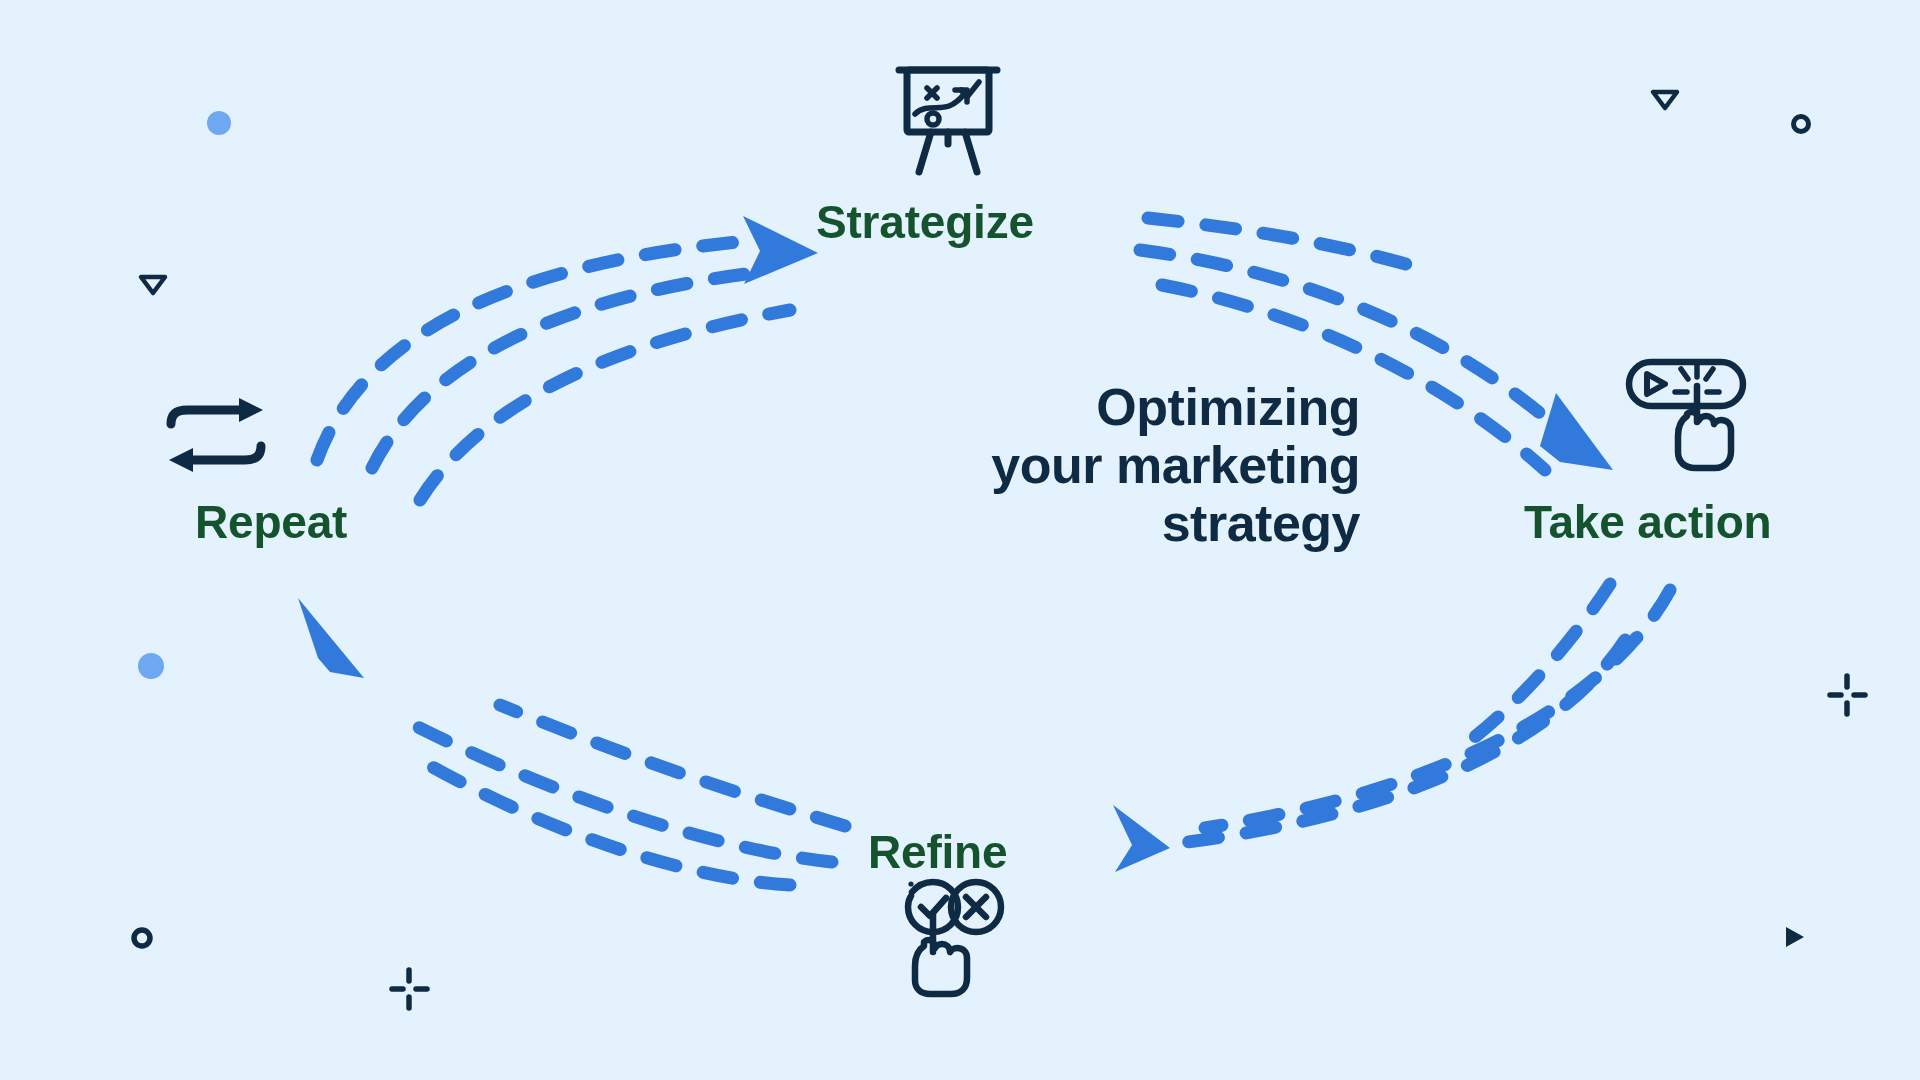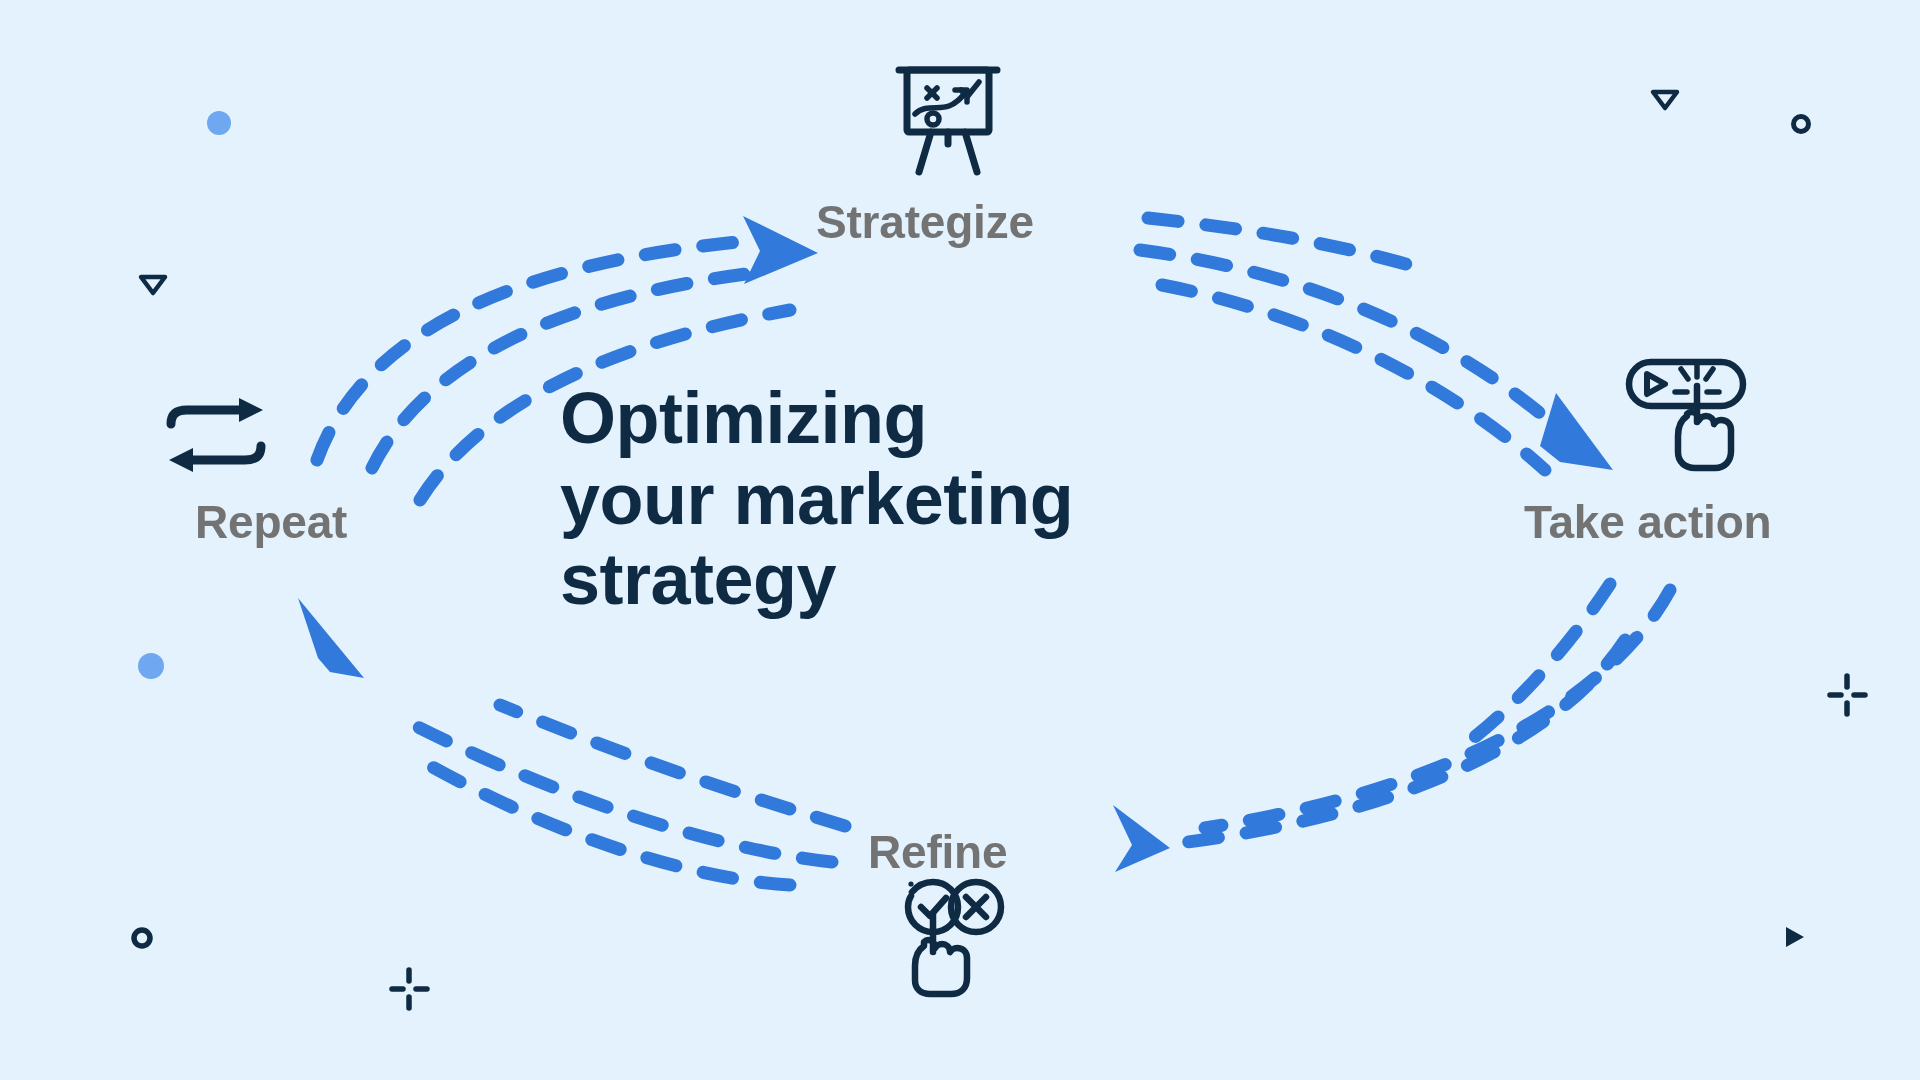--- a/index.html
+++ b/index.html
@@ -46,7 +46,7 @@
   
   .node-label {
     position: absolute;
-    color: #737373;
+    color: #14532d;
     font-size: 46px;
     font-weight: bold;
     letter-spacing: -0.2px;

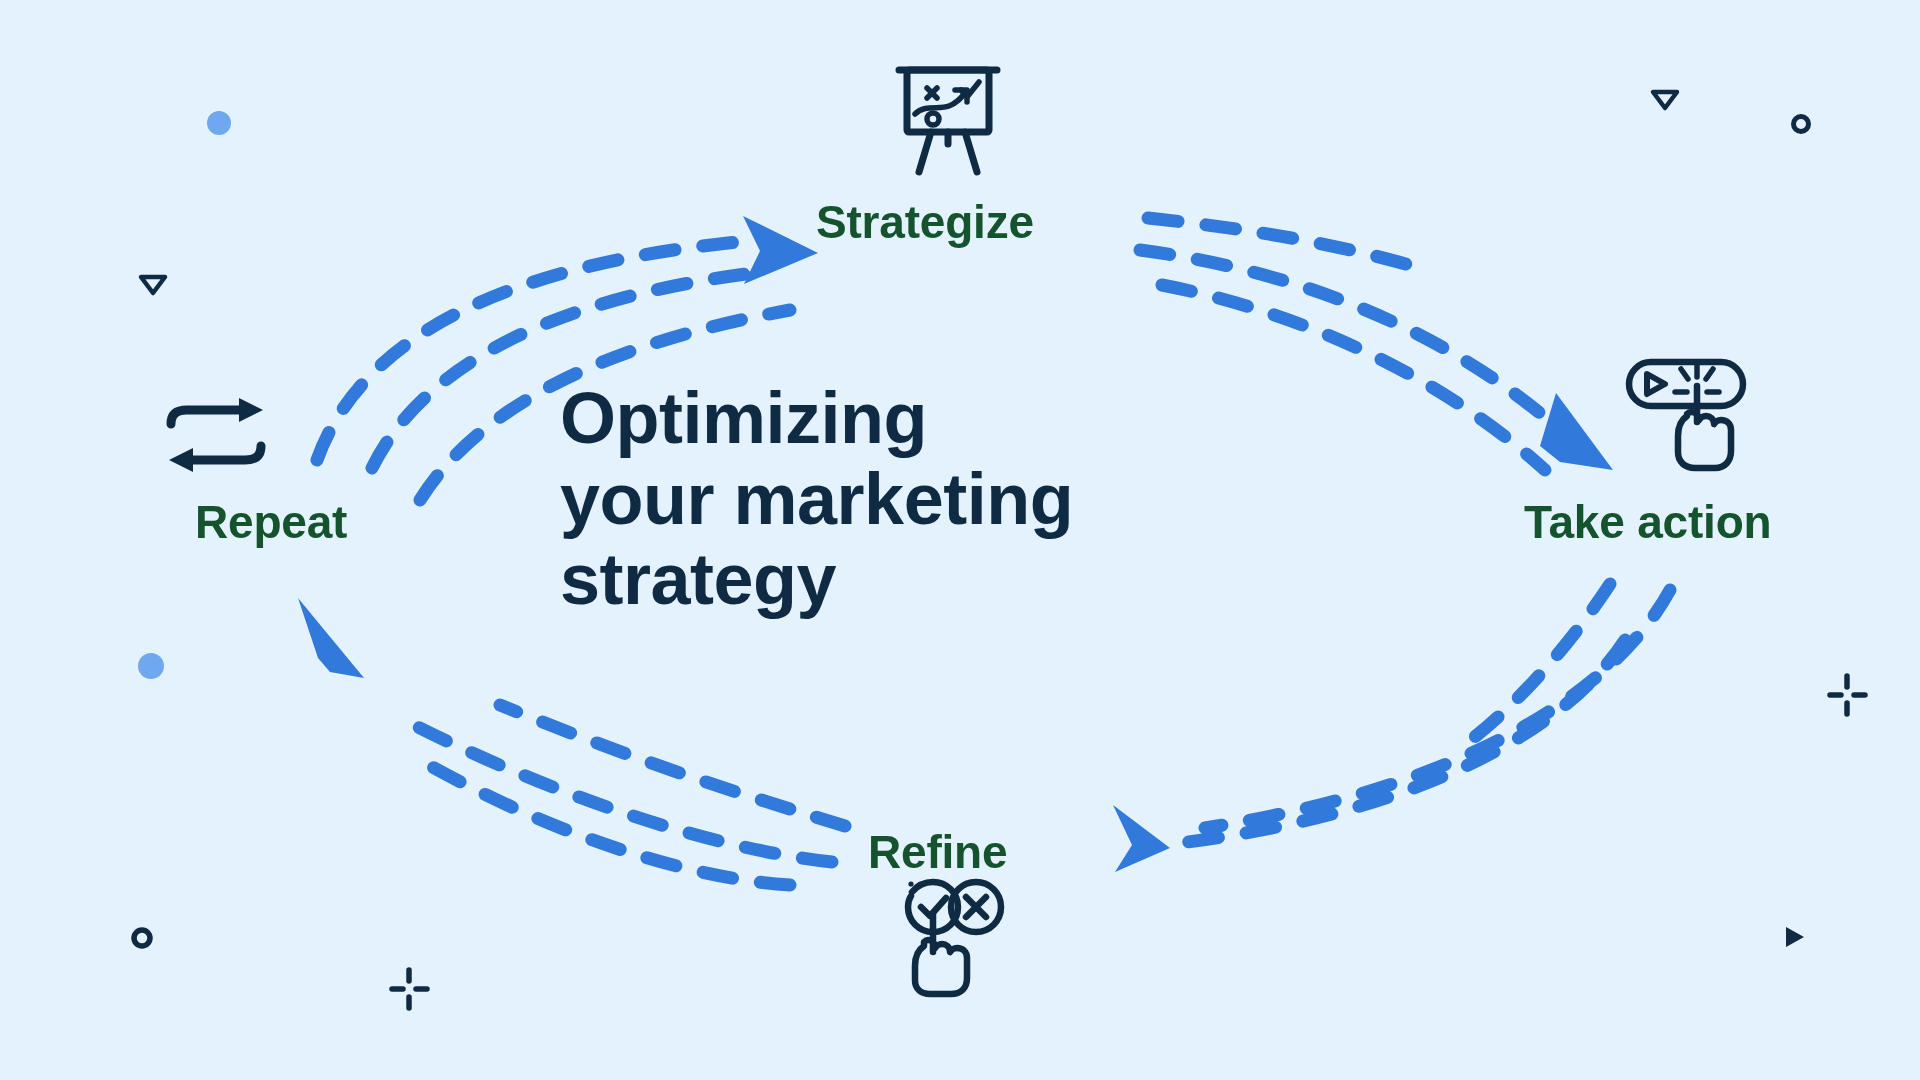--- a/index.html
+++ b/index.html
@@ -34,9 +34,9 @@
     left: 560px;
     top: 378px;
     width: 800px;
-    text-align: left;
+    text-align: right;
     color: #0f2b43;
-    font-size: 72px;
+    font-size: 52px;
     line-height: 1.12;
     font-weight: bold;
     letter-spacing: -0.5px;

